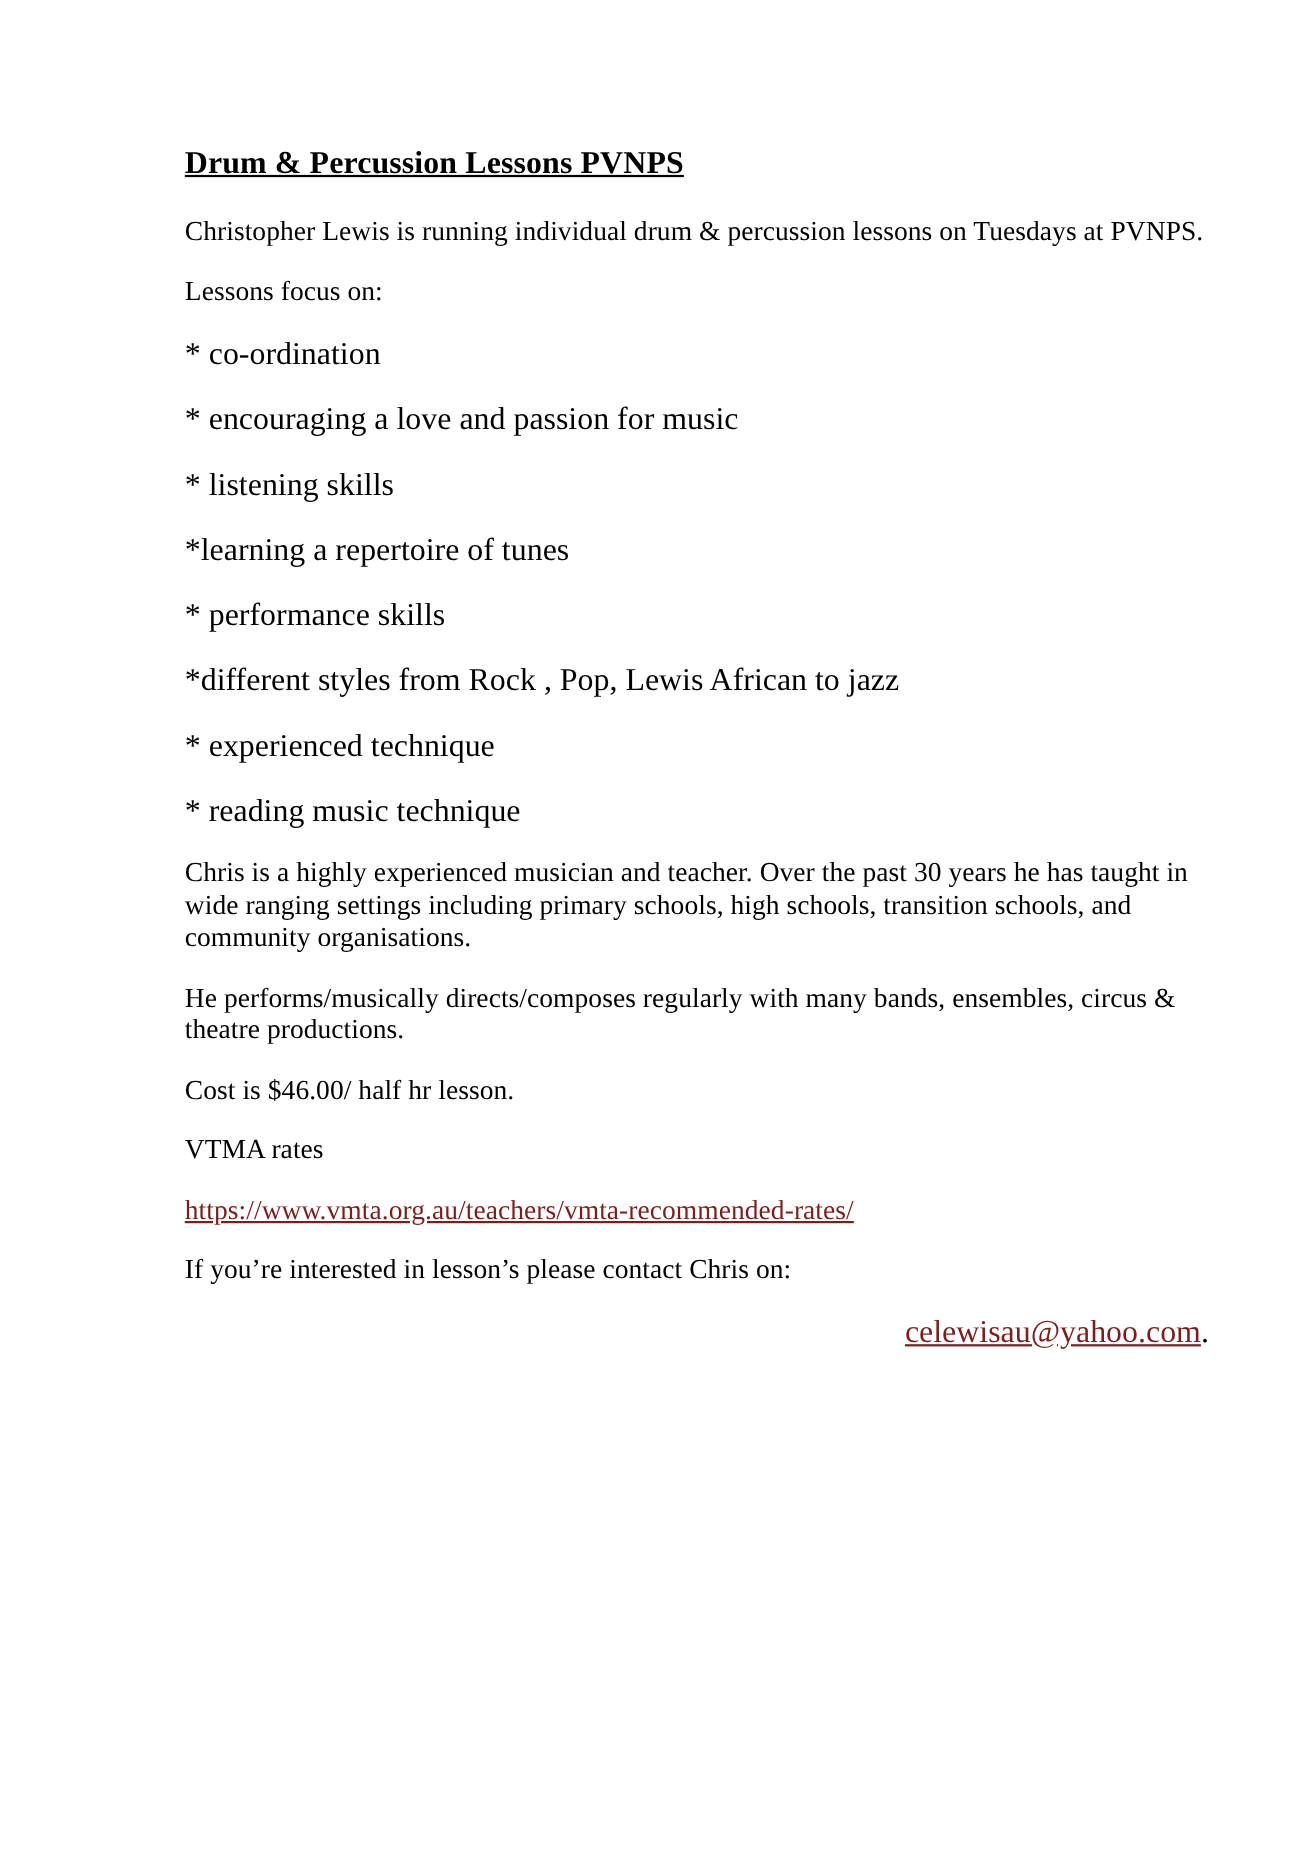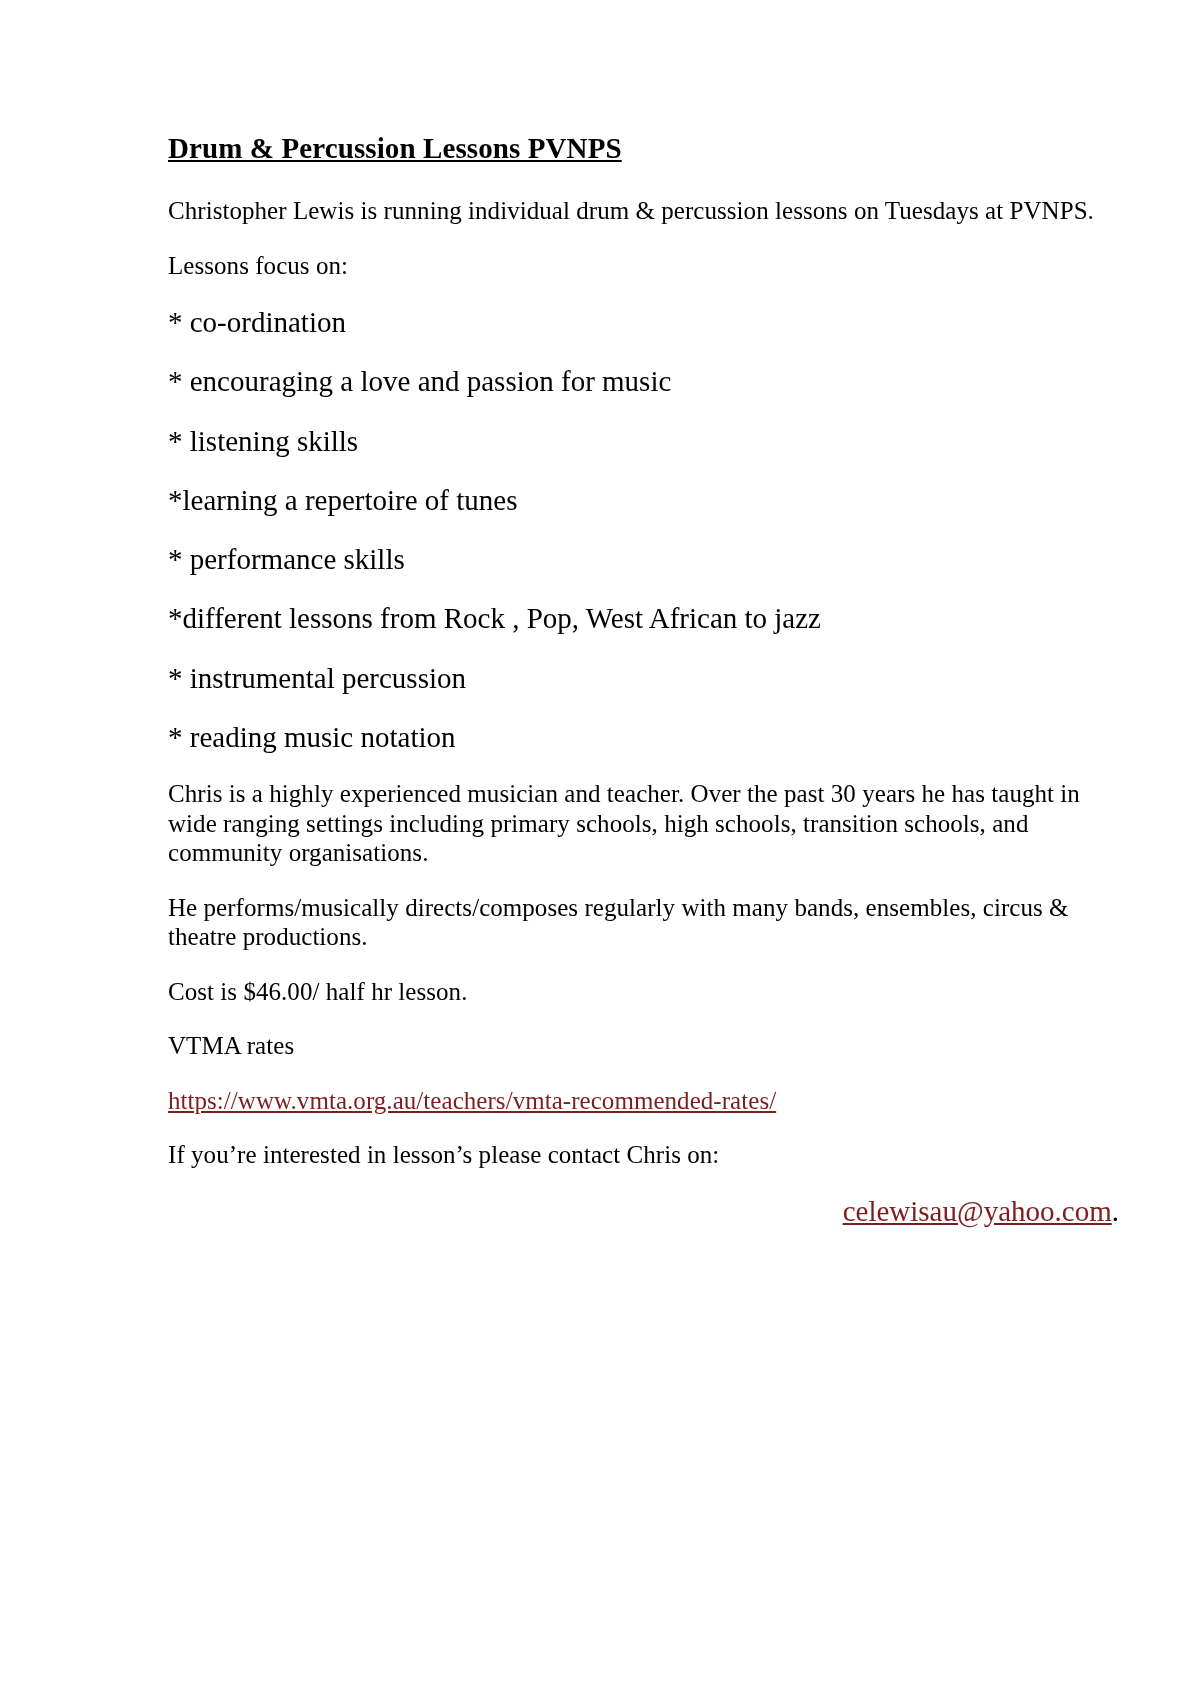--- a/index.html
+++ b/index.html
@@ -19,7 +19,7 @@
     width: 1191px;
     height: 1495px;
     box-sizing: border-box;
-    padding: 130px 72px 0 168px;
+    padding: 130px 92px 0 168px;
     background: #ffffff;
   }
   .doc-title {

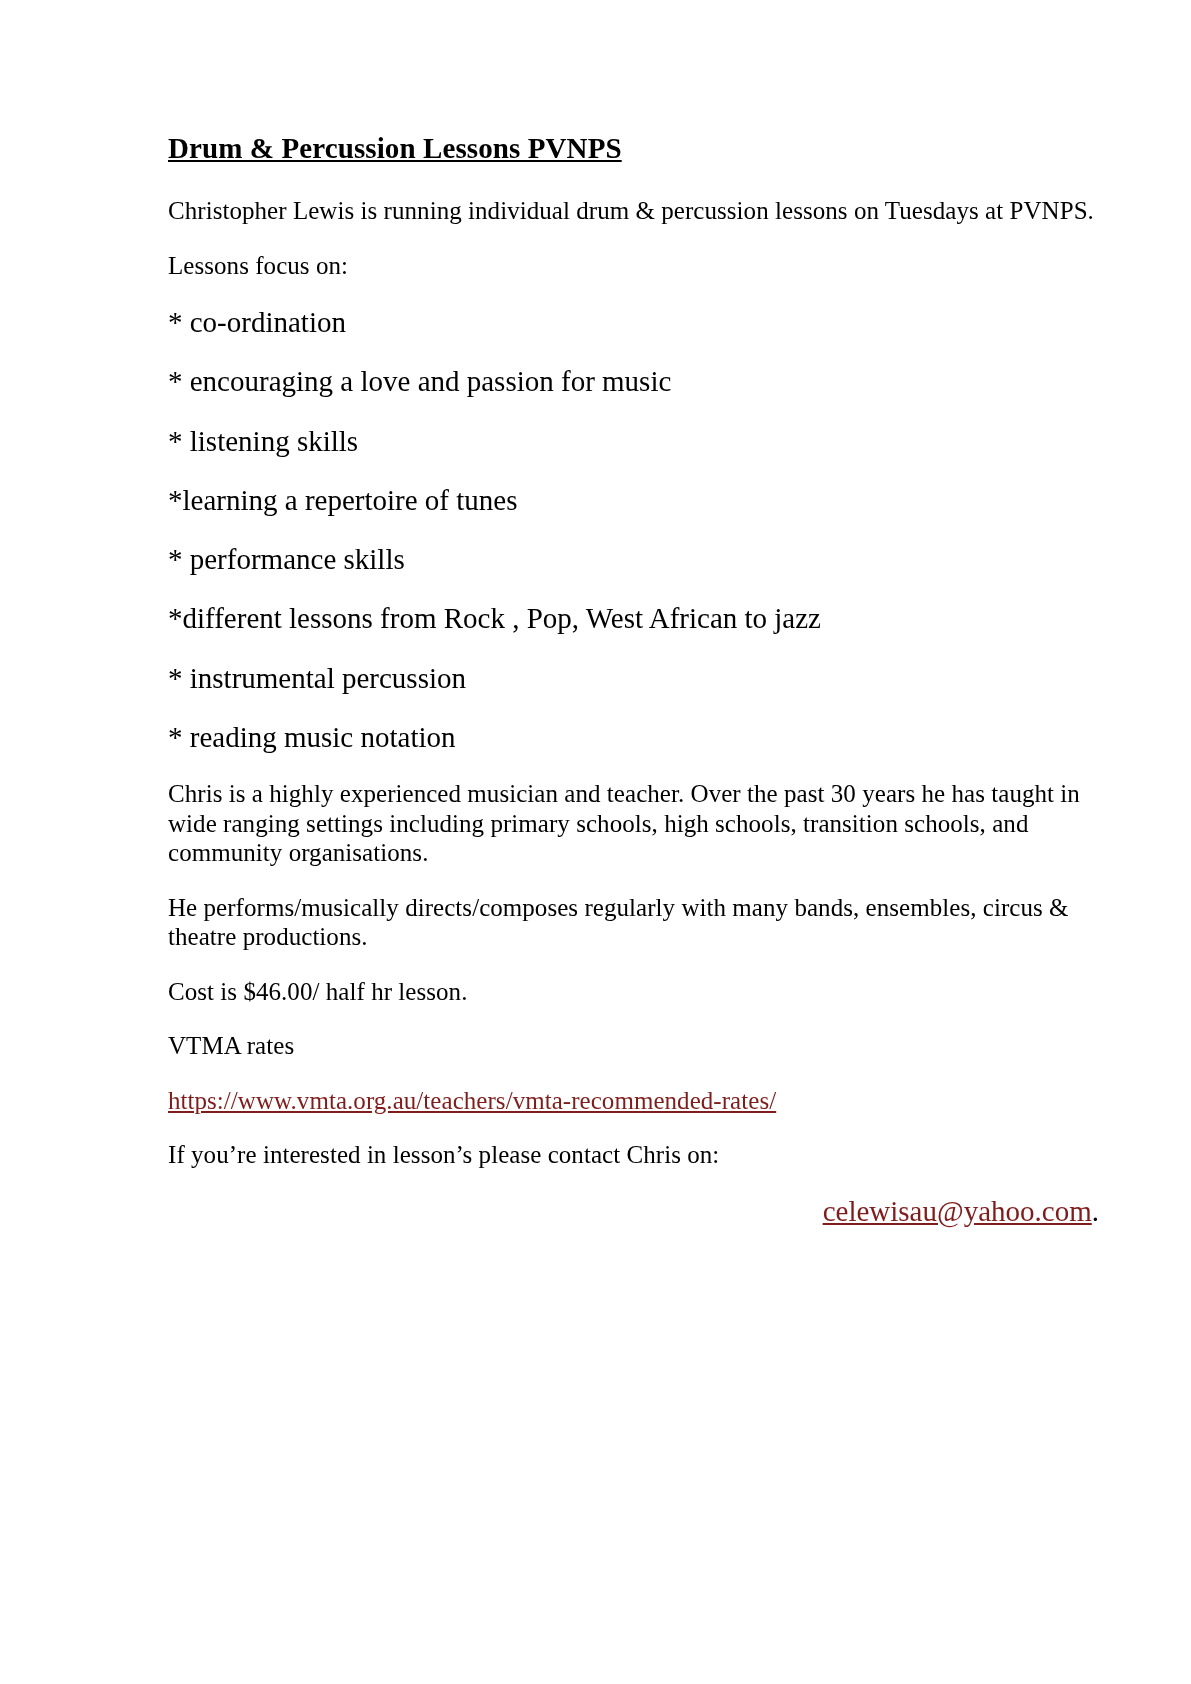--- a/index.html
+++ b/index.html
@@ -75,7 +75,7 @@
   <p class="bullet-line">* listening skills</p>
   <p class="bullet-line">*learning a repertoire of tunes</p>
   <p class="bullet-line">* performance skills</p>
-  <p class="bullet-line">*different lessons from Rock , Pop, West African to jazz</p>
+  <p class="bullet-line">*different styles from Rock , Pop, Lewis African to jazz</p>
   <p class="bullet-line">* instrumental percussion</p>
   <p class="bullet-line">* reading music notation</p>
 

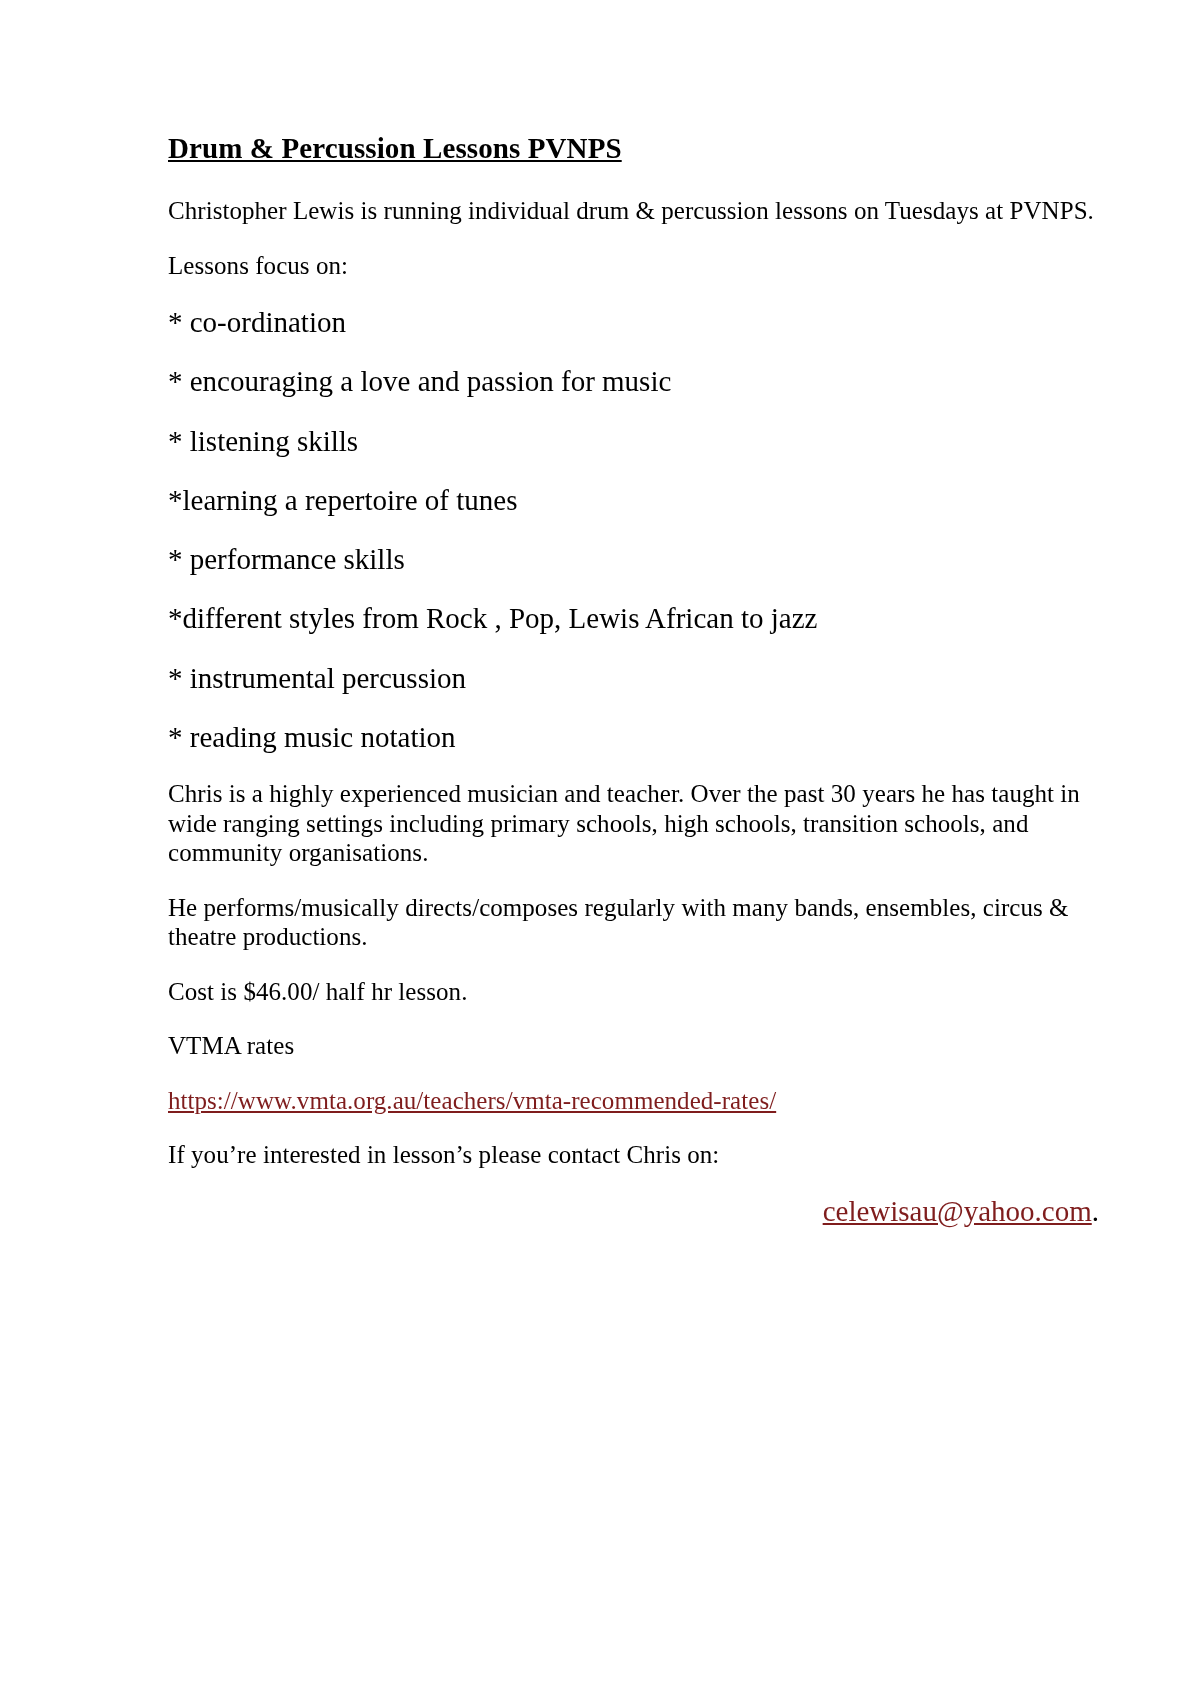--- a/index.html
+++ b/index.html
@@ -76,7 +76,7 @@
   <p class="bullet-line">*learning a repertoire of tunes</p>
   <p class="bullet-line">* performance skills</p>
   <p class="bullet-line">*different styles from Rock , Pop, Lewis African to jazz</p>
-  <p class="bullet-line">* instrumental percussion</p>
+  <p class="bullet-line">* experienced technique</p>
   <p class="bullet-line">* reading music notation</p>
 
   <p class="para">Chris is a highly experienced musician and teacher. Over the past 30 years he has taught in wide ranging settings including primary schools, high schools, transition schools, and community organisations.</p>

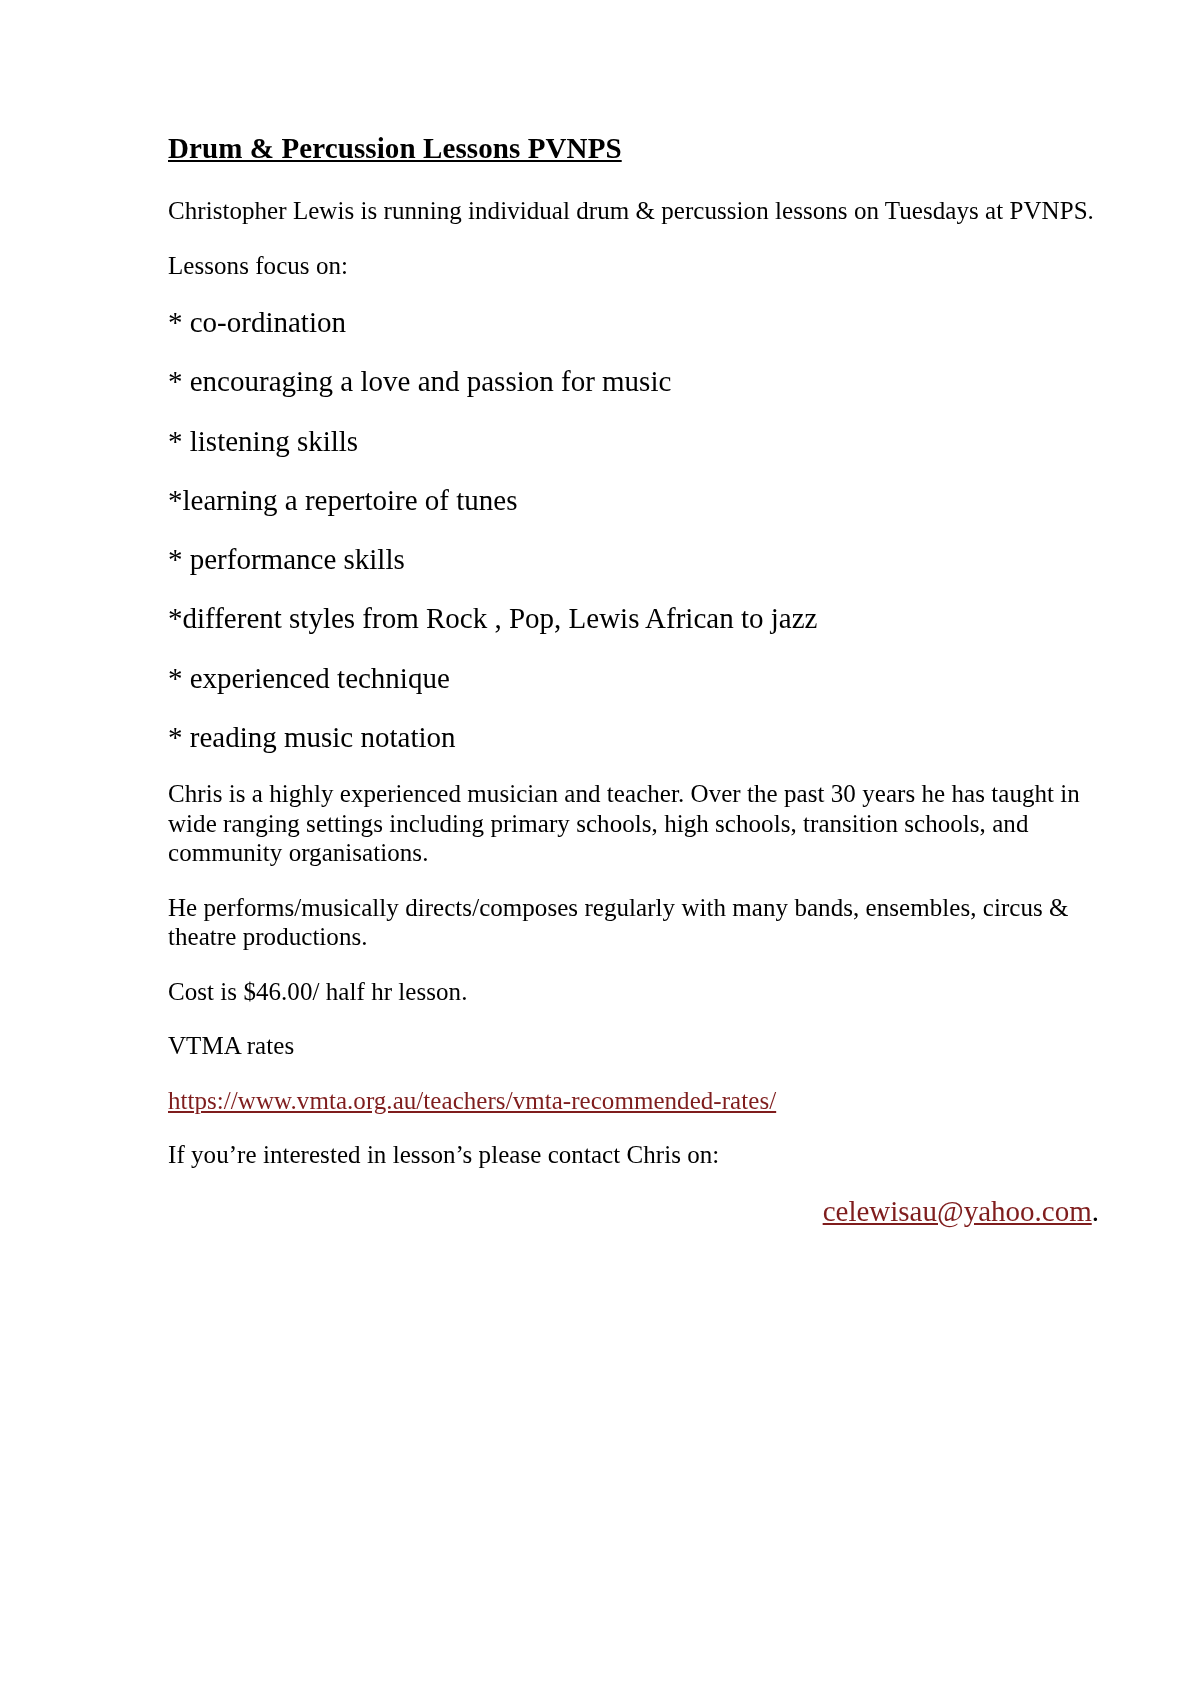--- a/index.html
+++ b/index.html
@@ -77,7 +77,7 @@
   <p class="bullet-line">* performance skills</p>
   <p class="bullet-line">*different styles from Rock , Pop, Lewis African to jazz</p>
   <p class="bullet-line">* experienced technique</p>
-  <p class="bullet-line">* reading music notation</p>
+  <p class="bullet-line">* reading music technique</p>
 
   <p class="para">Chris is a highly experienced musician and teacher. Over the past 30 years he has taught in wide ranging settings including primary schools, high schools, transition schools, and community organisations.</p>
 

